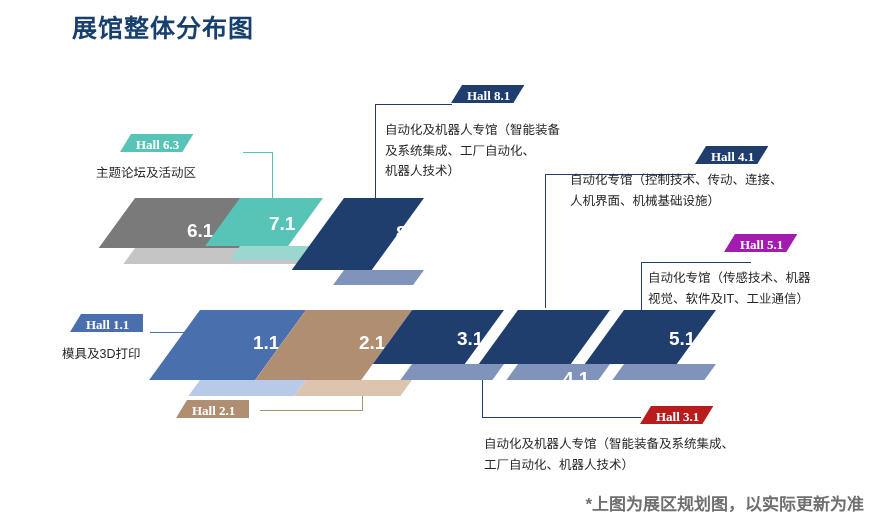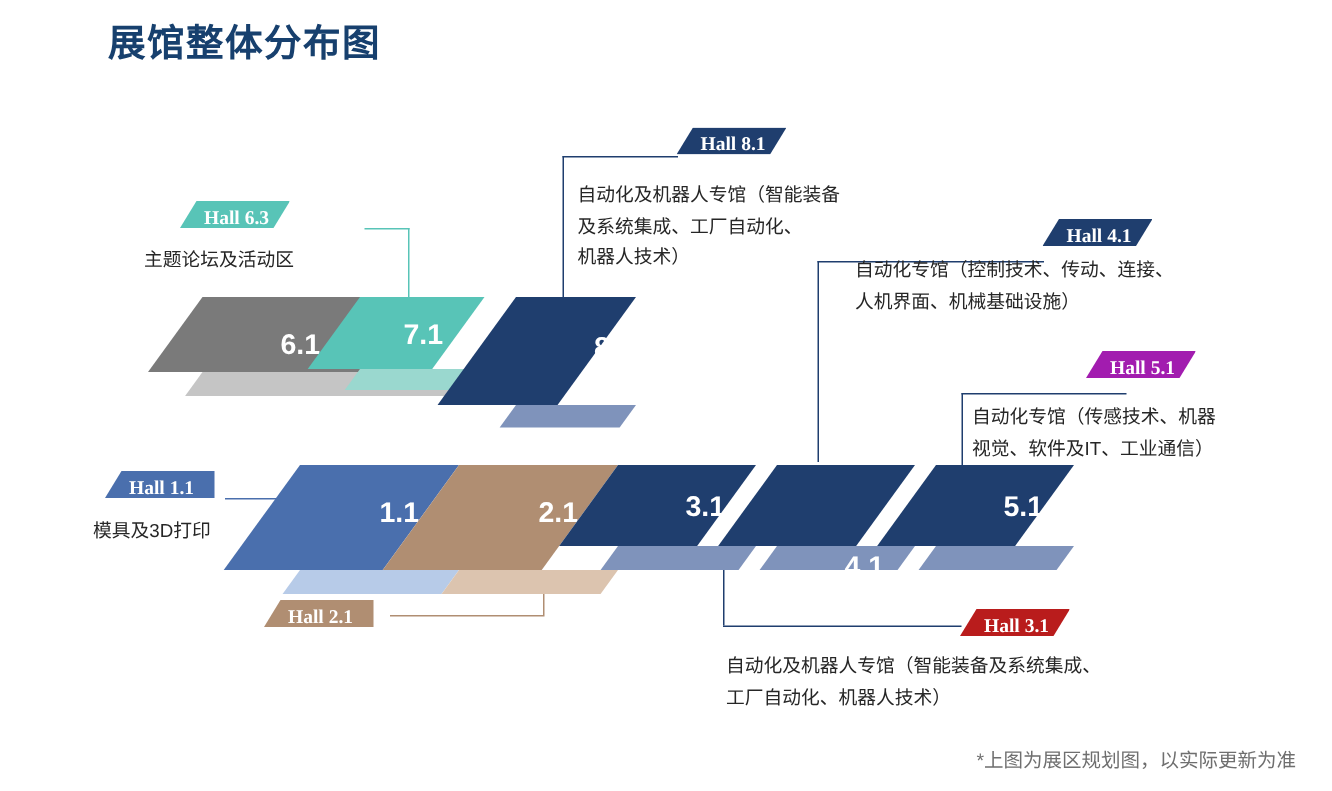--- a/index.html
+++ b/index.html
@@ -35,9 +35,10 @@
     position: absolute;
     right: 24px;
     bottom: 12px;
-    font-size: 13px;
+    font-size: 17px;
     color: #6f6f6f;
     white-space: nowrap;
+    font-weight: bold;
   }
 
   

